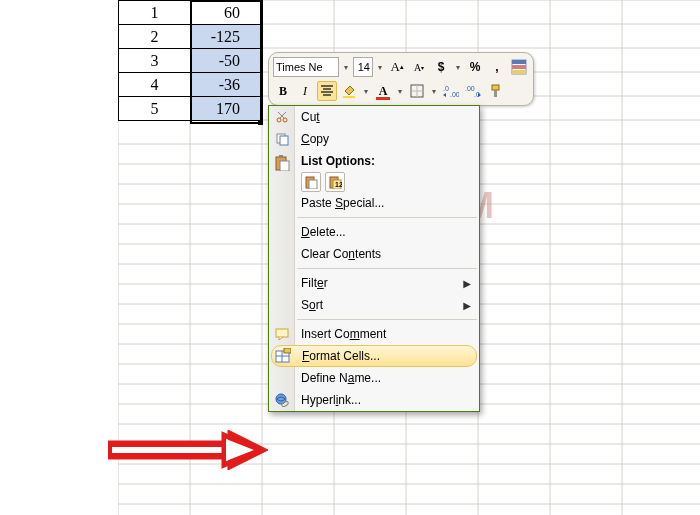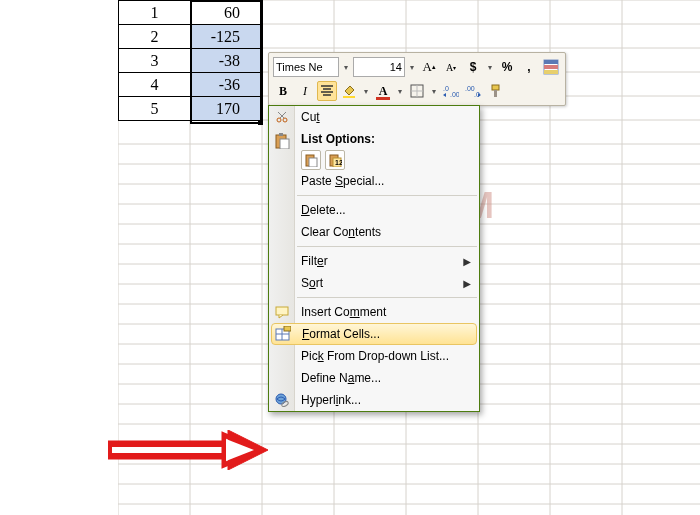--- a/index.html
+++ b/index.html
@@ -218,7 +218,7 @@
         </tr>
     <tr>
           <td>3</td>
-          <td class="val sel">-38</td>
+          <td class="val sel">-50</td>
         </tr>
     <tr>
           <td>4</td>

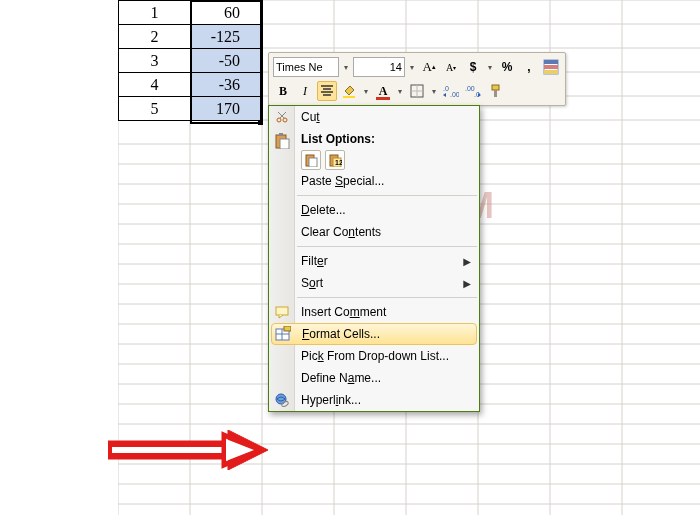--- a/index.html
+++ b/index.html
@@ -75,7 +75,7 @@
     top: 52px;
     background: #f6f3ec;
     border: 1px solid #b8b2a2;
-    border-radius: 2px;
+    border-radius: 10px;
     padding: 3px 4px;
     box-shadow: 1px 1px 3px rgba(0,0,0,0.2);
   }

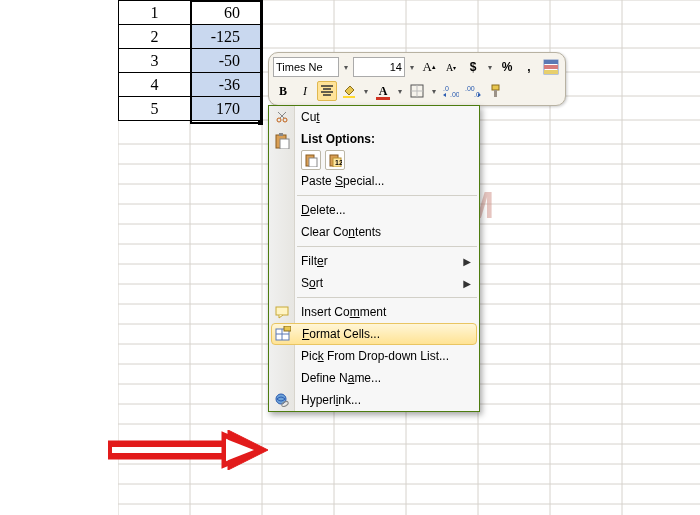--- a/index.html
+++ b/index.html
@@ -91,7 +91,7 @@
     align-items: center;
   }
   .fontbox { width: 66px; }
-  .sizebox { width: 52px; justify-content: flex-end; }
+  .sizebox { width: 20px; justify-content: flex-end; }
   .dd { width: 10px; height: 18px; display:flex; align-items:center; justify-content:center; color:#555; font-size:8px; }
   .tb-btn {
     width: 20px;

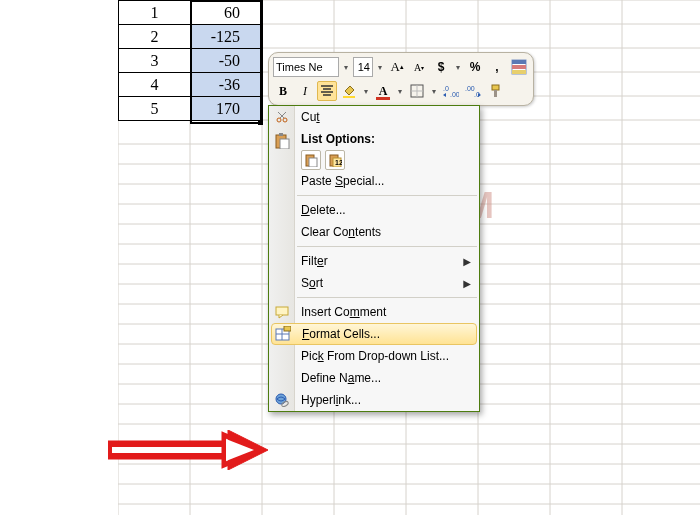--- a/index.html
+++ b/index.html
@@ -344,6 +344,15 @@
     <span><span>Cu</span><u>t</u></span>
   </div>
 
+  <div class="ctx-item">
+    <span class="icon">
+      <svg width="14" height="14">
+          <rect x="2" y="2" width="8" height="9" fill="#fff" stroke="#888"></rect>
+          <rect x="5" y="4" width="8" height="9" fill="#fff" stroke="#5b79b5"></rect>
+        </svg>
+    </span>
+    <span><u>C</u>opy</span>
+  </div>
 
   <div class="ctx-item tall header">
     <span class="icon">

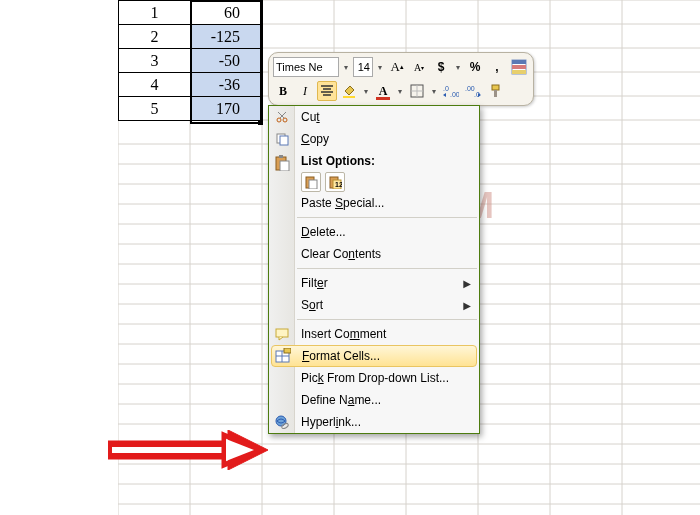--- a/index.html
+++ b/index.html
@@ -145,7 +145,7 @@
   .ctx-item.hover {
     background: linear-gradient(#fff6d7,#ffe394);
     border: 1px solid #e9c562;
-    border-radius: 4px;
+    border-radius: 10px;
     margin: 0 2px;
     padding-left: 30px;
     height: 22px;

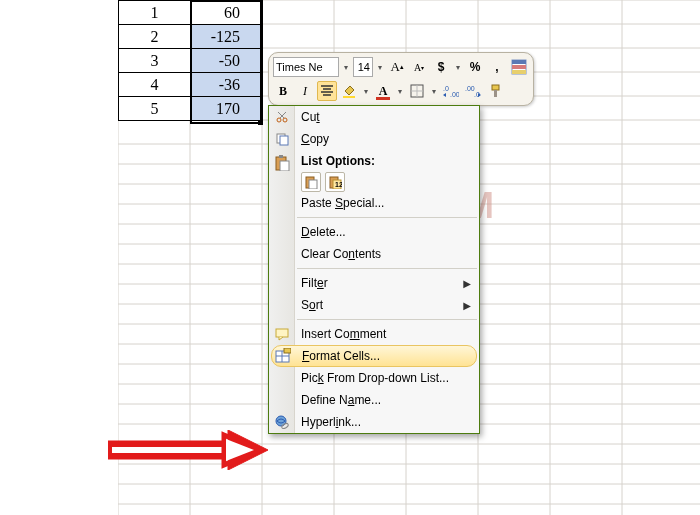--- a/index.html
+++ b/index.html
@@ -429,9 +429,6 @@
   </div>
 
   <div class="ctx-item">
-    <span>Pic<u>k</u> From Drop-down List...</span>
-  </div>
-  <div class="ctx-item">
     <span>Define N<u>a</u>me...</span>
   </div>
   <div class="ctx-item">

